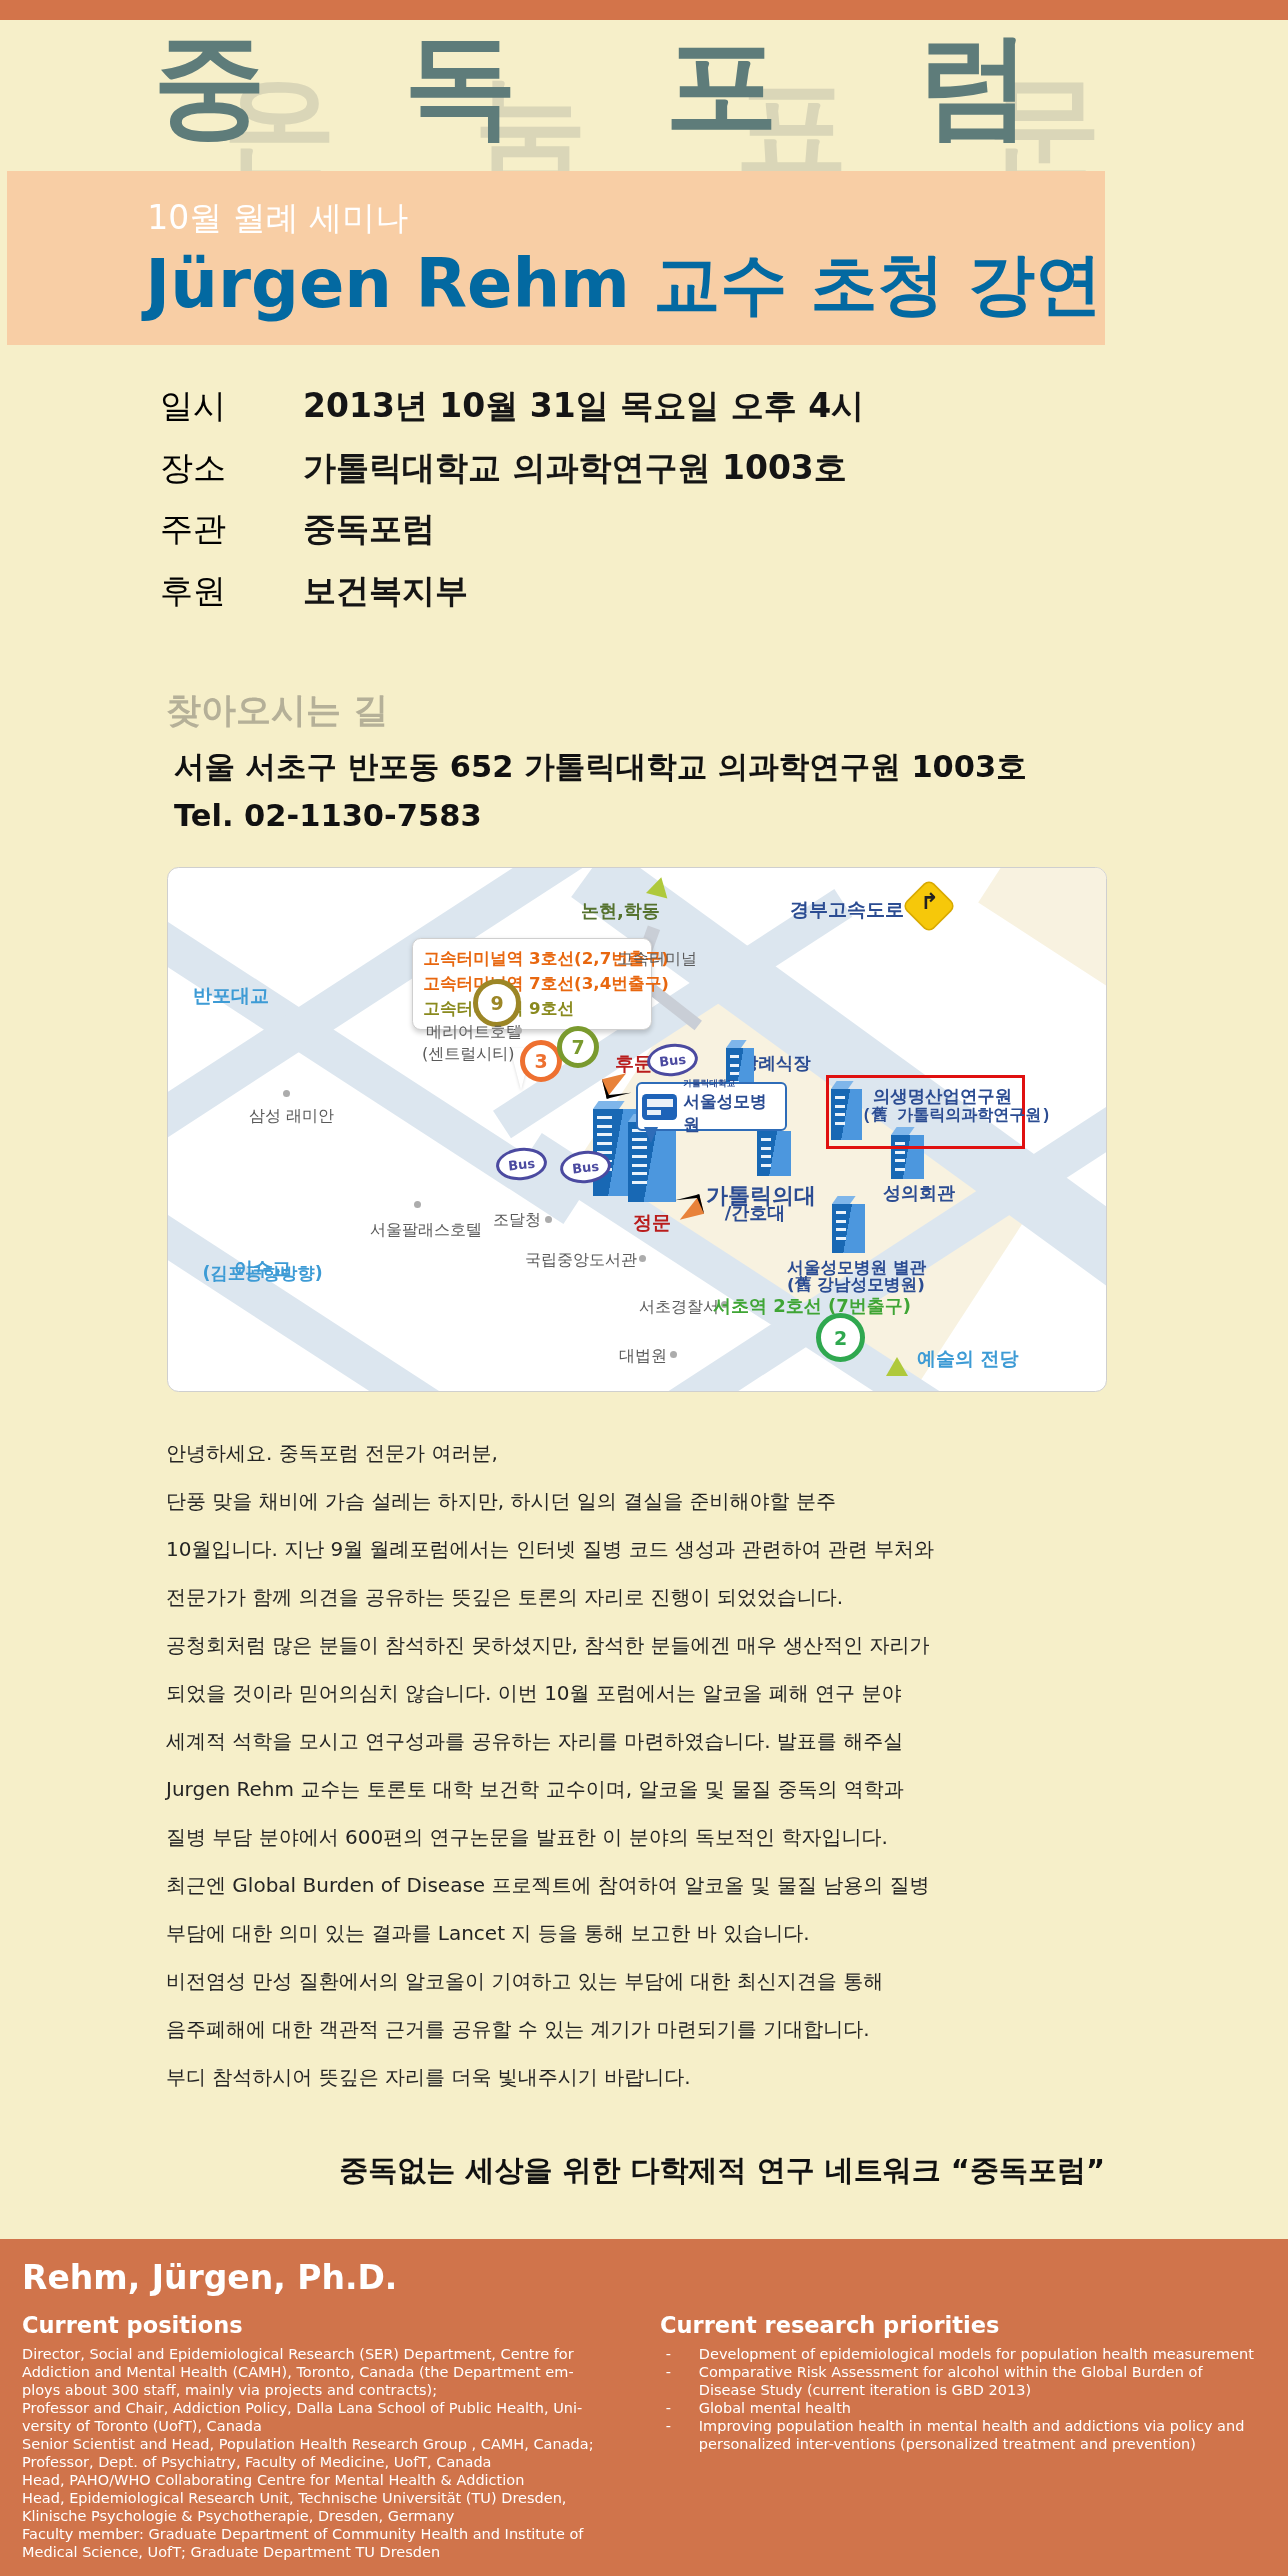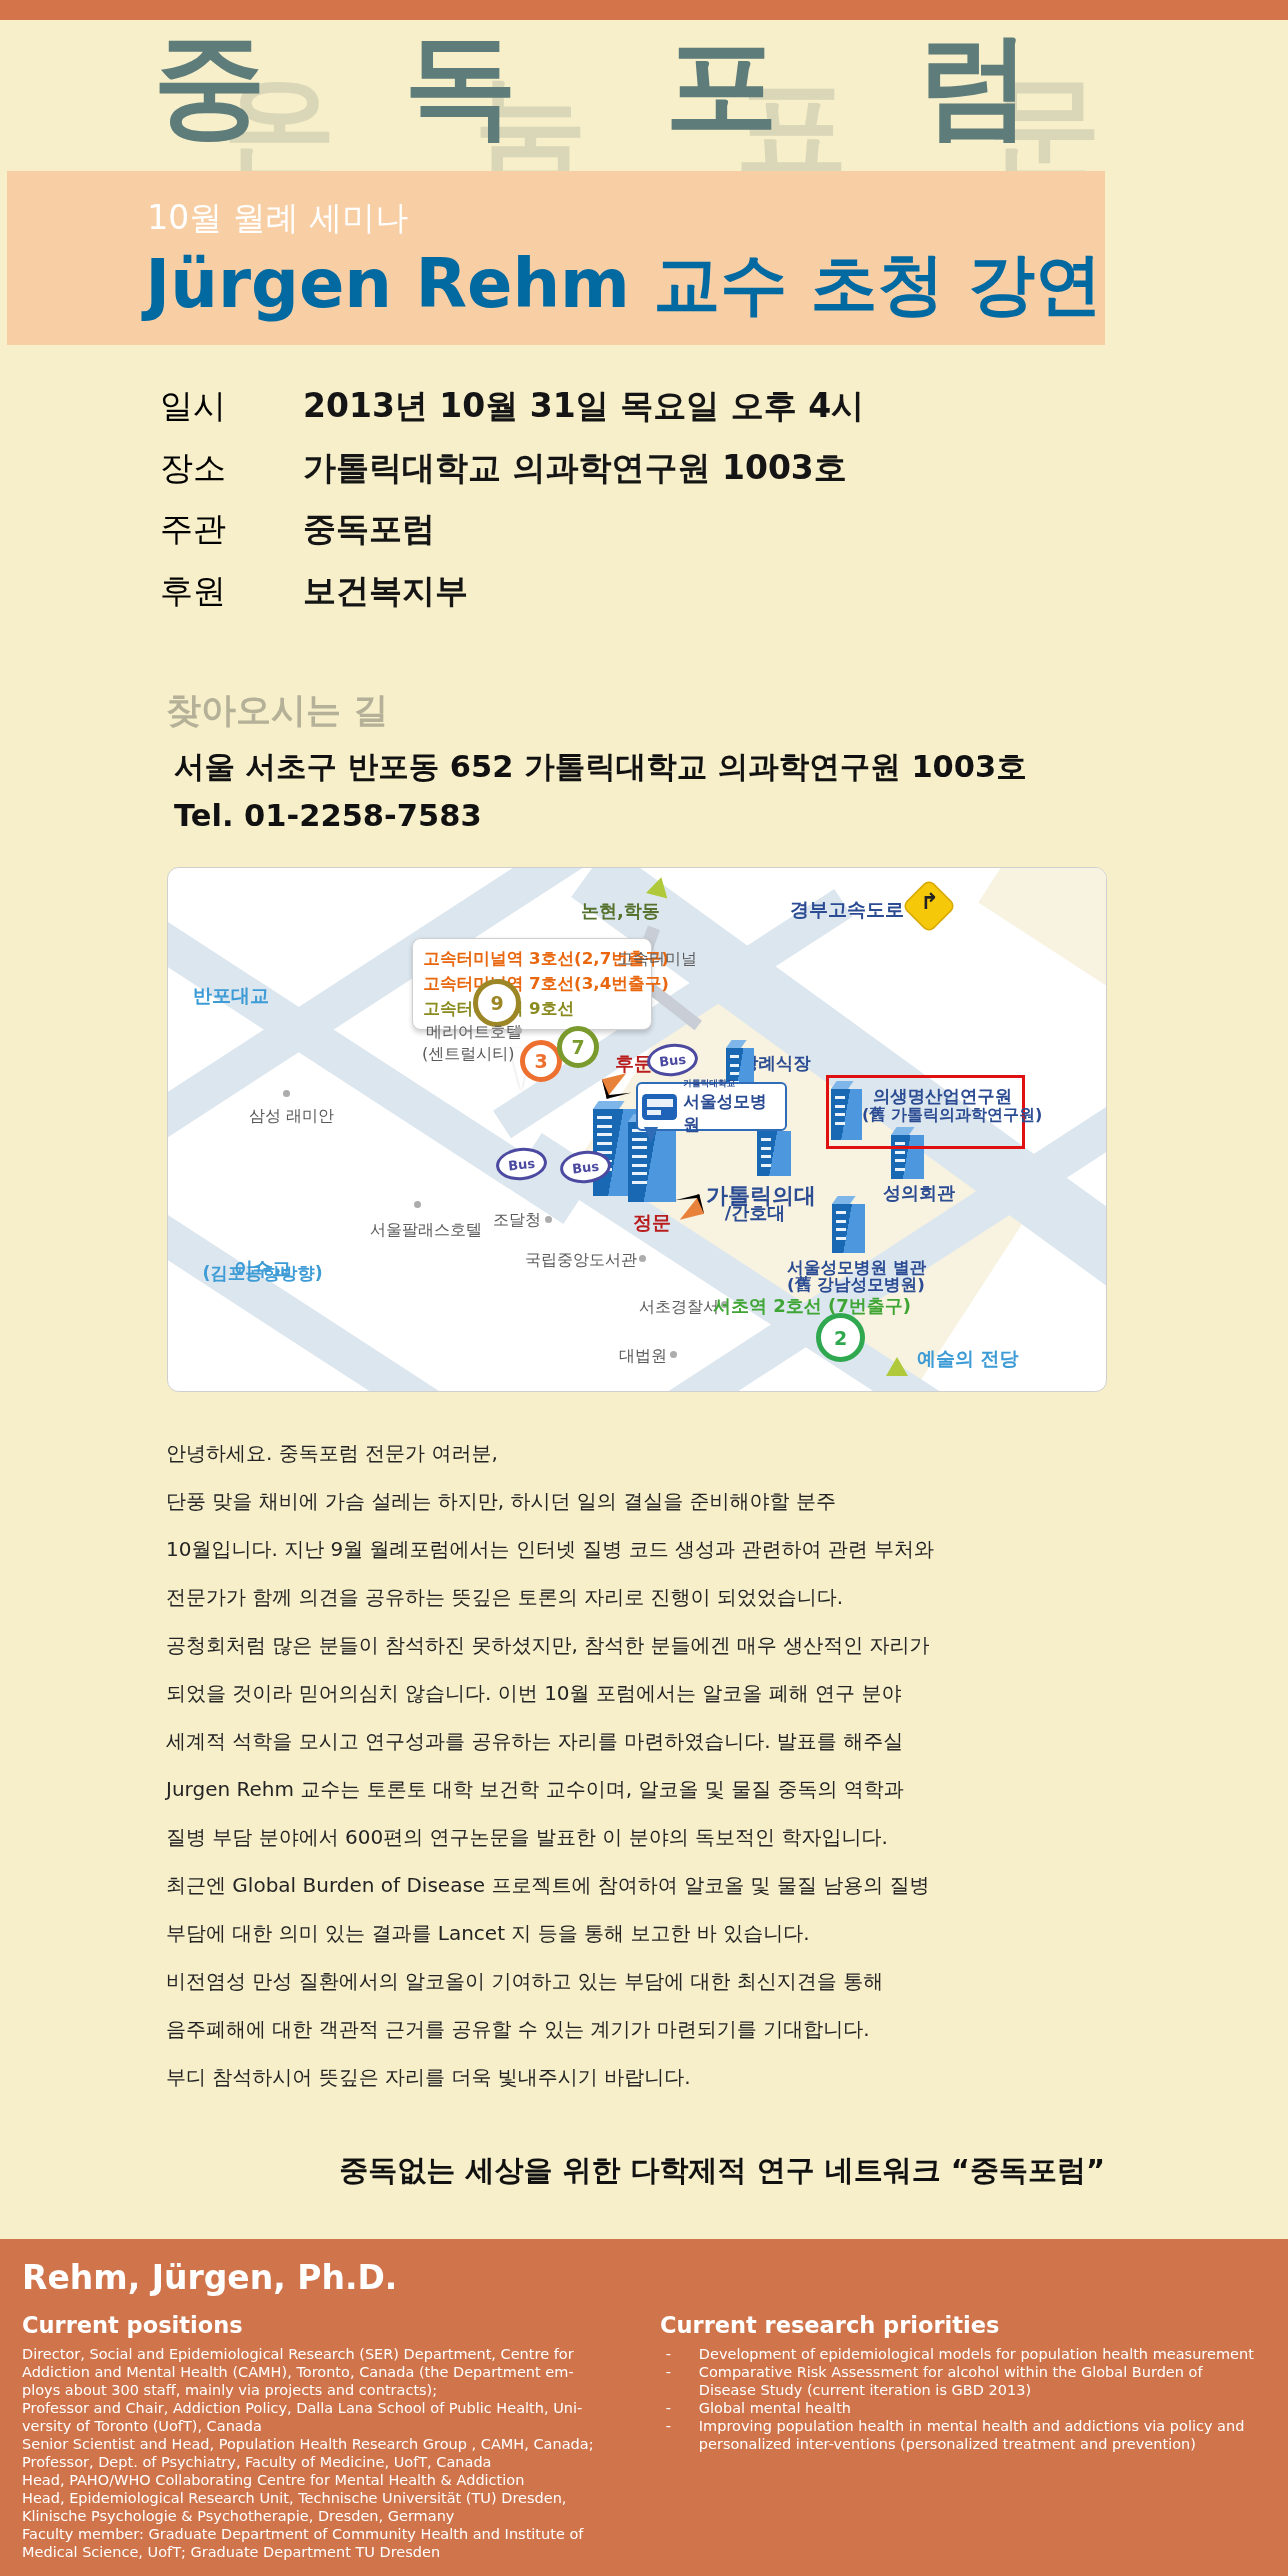--- a/index.html
+++ b/index.html
@@ -129,7 +129,7 @@
 
   <div class="dhead">찾아오시는 길</div>
   <div class="daddr">서울 서초구 반포동 652 가톨릭대학교 의과학연구원 1003호</div>
-  <div class="dtel">Tel. 01-2258-7583</div>
+  <div class="dtel">Tel. 02-1130-7583</div>
 
   <div id="map">
 

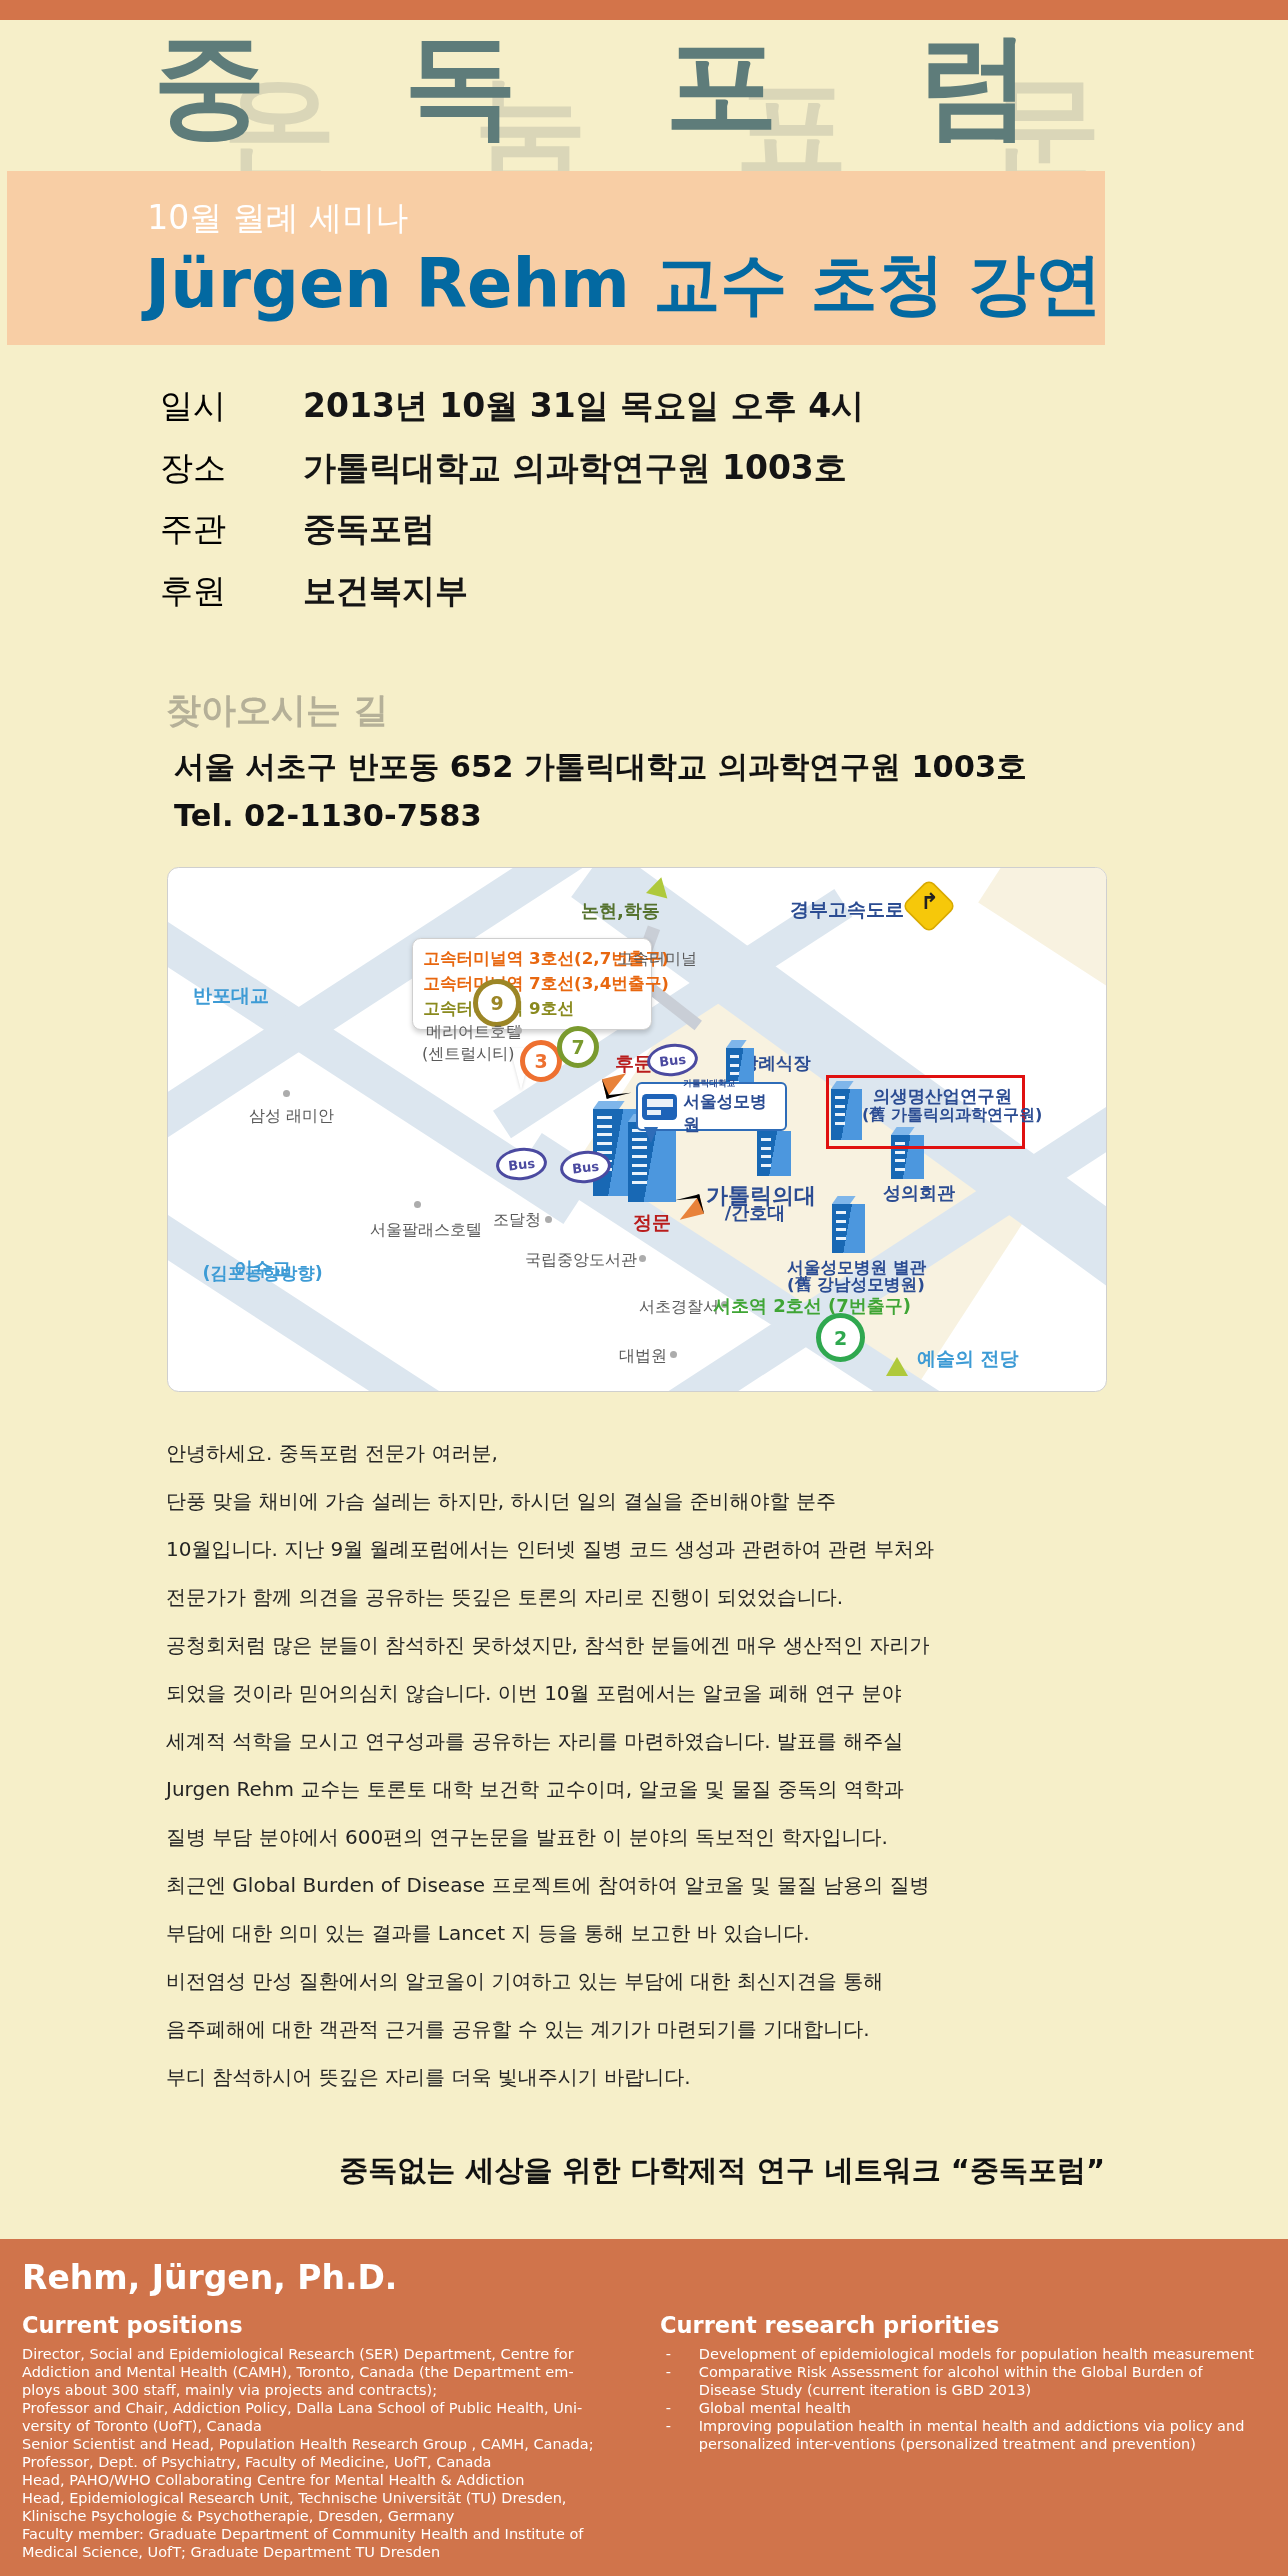--- a/index.html
+++ b/index.html
@@ -208,7 +208,7 @@
 
     <div class="target"></div>
     <div class="ml nv" style="left:702px;top:216px;width:145px;text-align:center;font-size:17.4px;">의생명산업연구원</div>
-    <div class="ml nv" style="left:694px;top:237px;width:160px;text-align:center;font-size:16px;">(舊 가톨릭의과학연구원)</div>
+    <div class="ml nv" style="left:694px;top:237px;width:160px;text-align:center;font-size:16px;font-family:Liberation Mono, monospace;">(舊 가톨릭의과학연구원)</div>
 
     <span class="ml gy" style="left:81px;top:238px;">삼성 래미안</span>
     <div class="dot" style="left:115px;top:222px;"></div>

